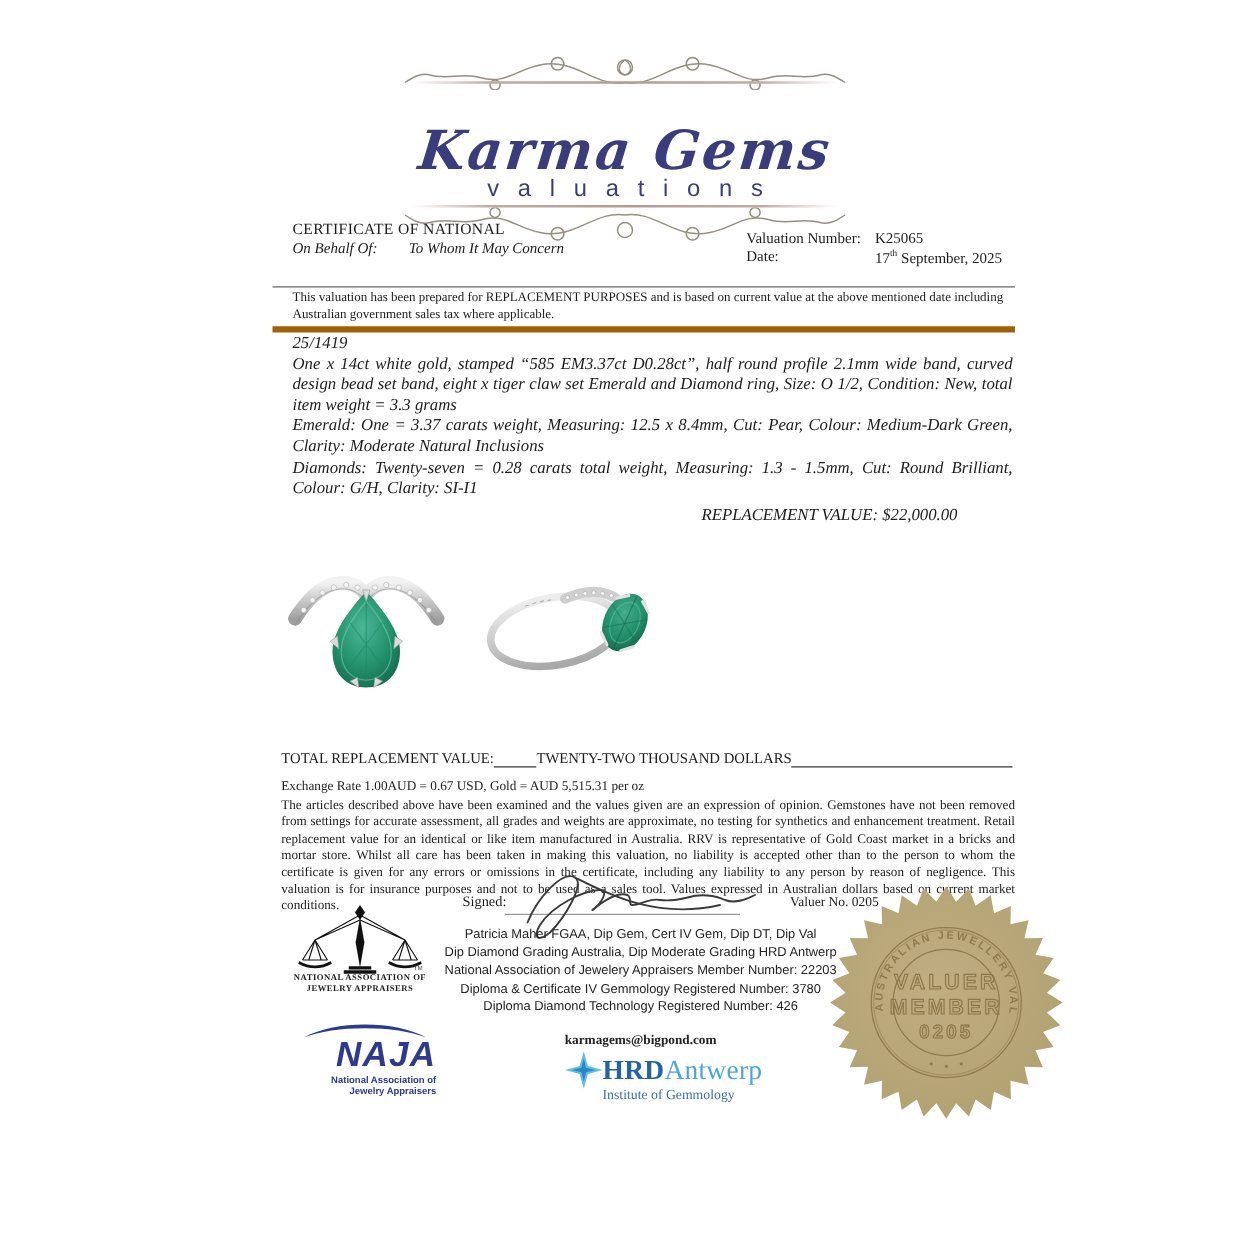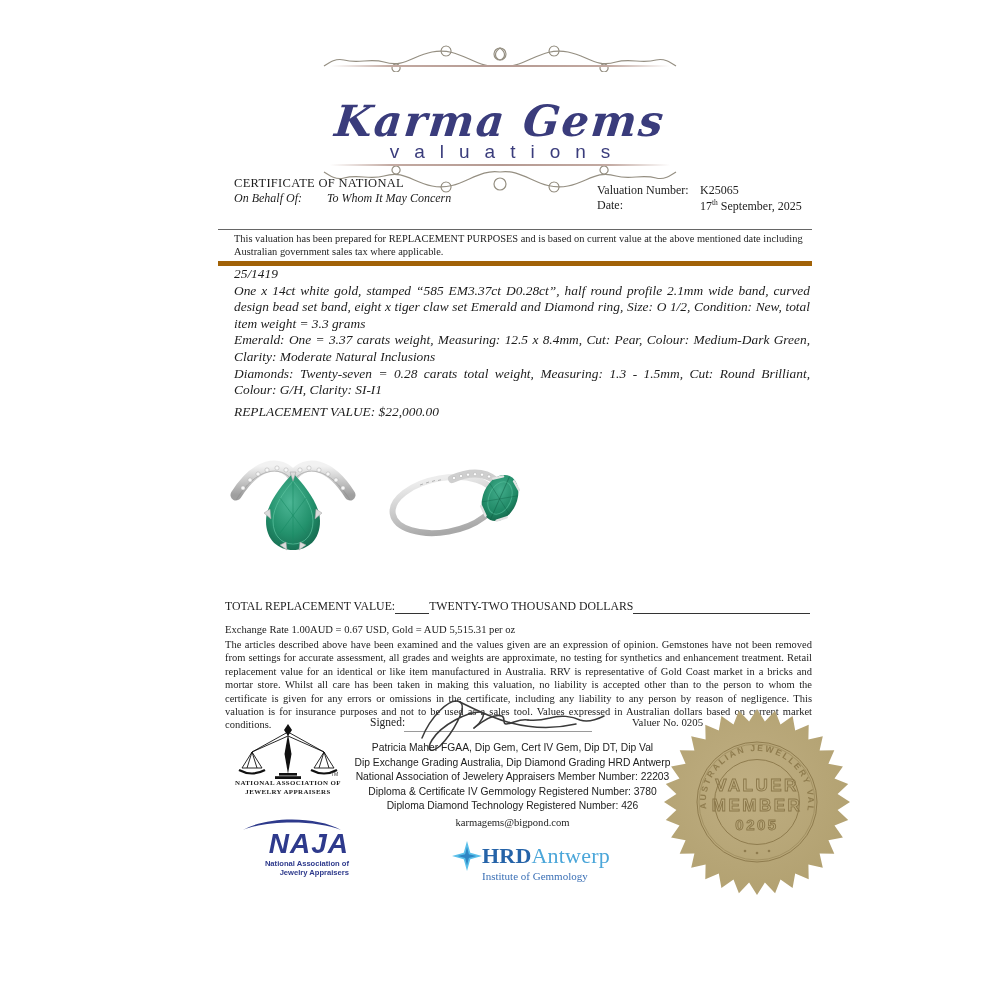--- a/index.html
+++ b/index.html
@@ -36,7 +36,7 @@
   .desc-block{top:266px;left:234px;width:576px;font-style:italic;
       font-size:13.4px;line-height:16.6px;}
   .desc-just{text-align:justify;}
-  .repl-value{padding-right:44px;margin-top:5px;font-style:italic;}
+  .repl-value{text-align:right;padding-right:44px;margin-top:5px;font-style:italic;}
 
   
   .total-row{top:599px;left:225px;width:585px;display:flex;font-size:11.8px;}

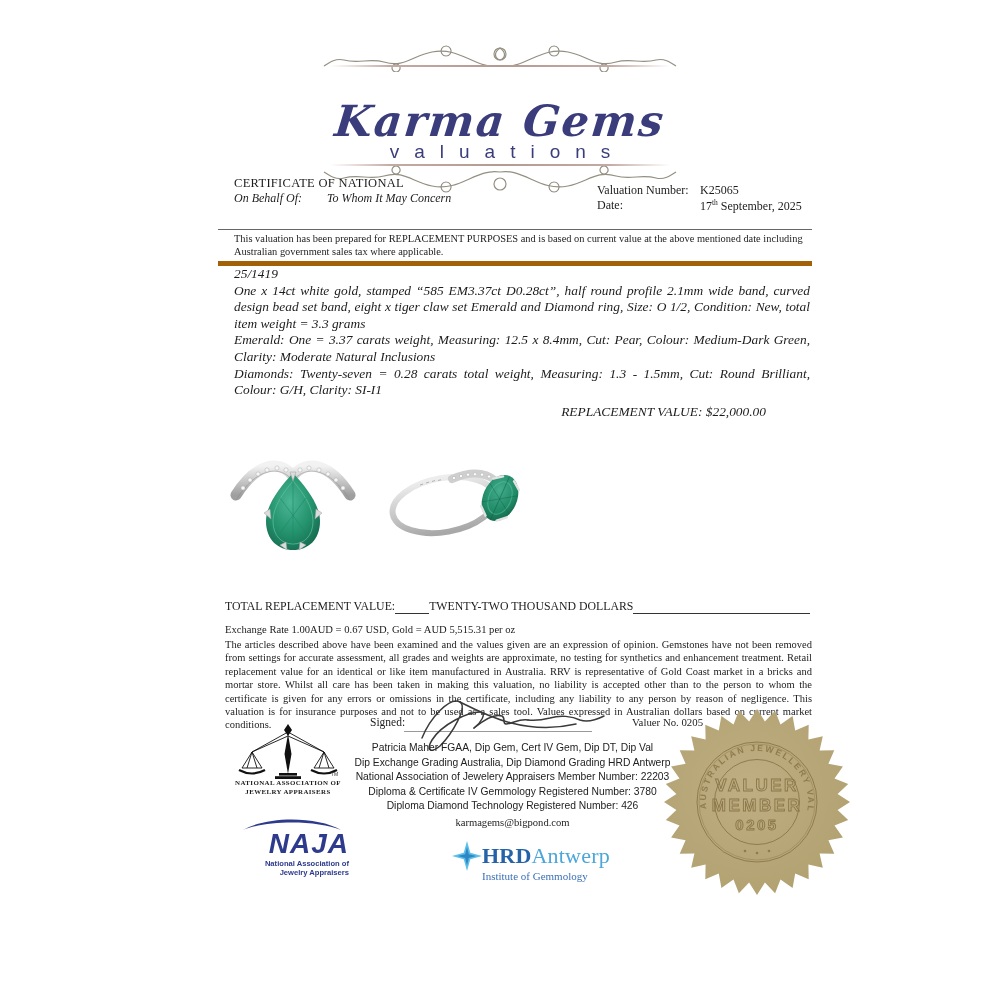--- a/index.html
+++ b/index.html
@@ -228,7 +228,7 @@
 
 <div class="abs creds">
   <div>Patricia Maher FGAA, Dip Gem, Cert IV Gem, Dip DT, Dip Val</div>
-  <div>Dip Exchange Grading Australia, Dip Diamond Grading HRD Antwerp</div>
+  <div>Dip Diamond Grading Australia, Dip Moderate Grading HRD Antwerp</div>
   <div>National Association of Jewelery Appraisers Member Number: 22203</div>
   <div>Diploma &amp; Certificate IV Gemmology Registered Number: 3780</div>
   <div>Diploma Diamond Technology Registered Number: 426</div>

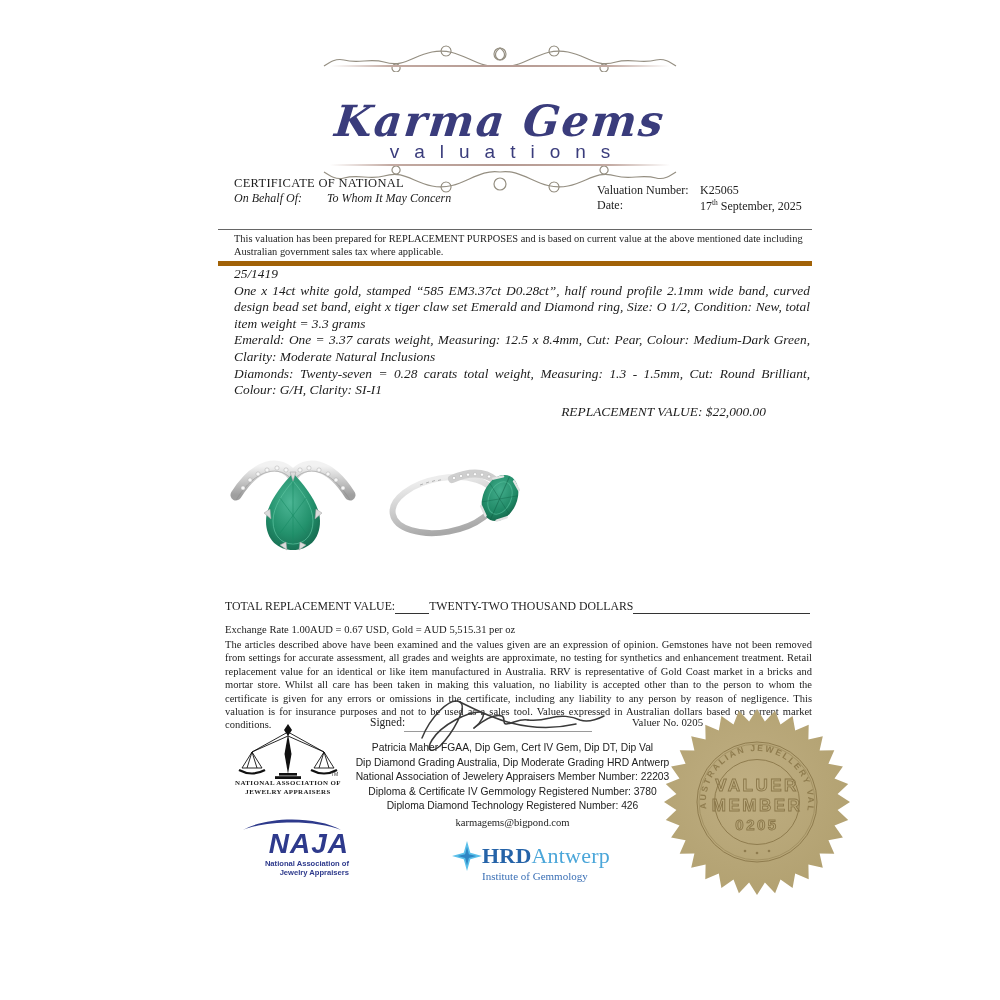--- a/index.html
+++ b/index.html
@@ -53,7 +53,7 @@
   
   .creds{top:741px;left:310px;width:405px;text-align:center;
       font-family:"Liberation Sans", sans-serif;font-size:10.3px;line-height:14.6px;color:#222;}
-  .creds .email{font-family:"Liberation Serif", serif;font-size:10.6px;margin-top:2px;}
+  .creds .email{font-family:"Liberation Serif", serif;font-size:10.6px;margin-top:12px;font-weight:bold;}
 
   
   .scales-caption{top:779px;left:228px;width:120px;text-align:center;

